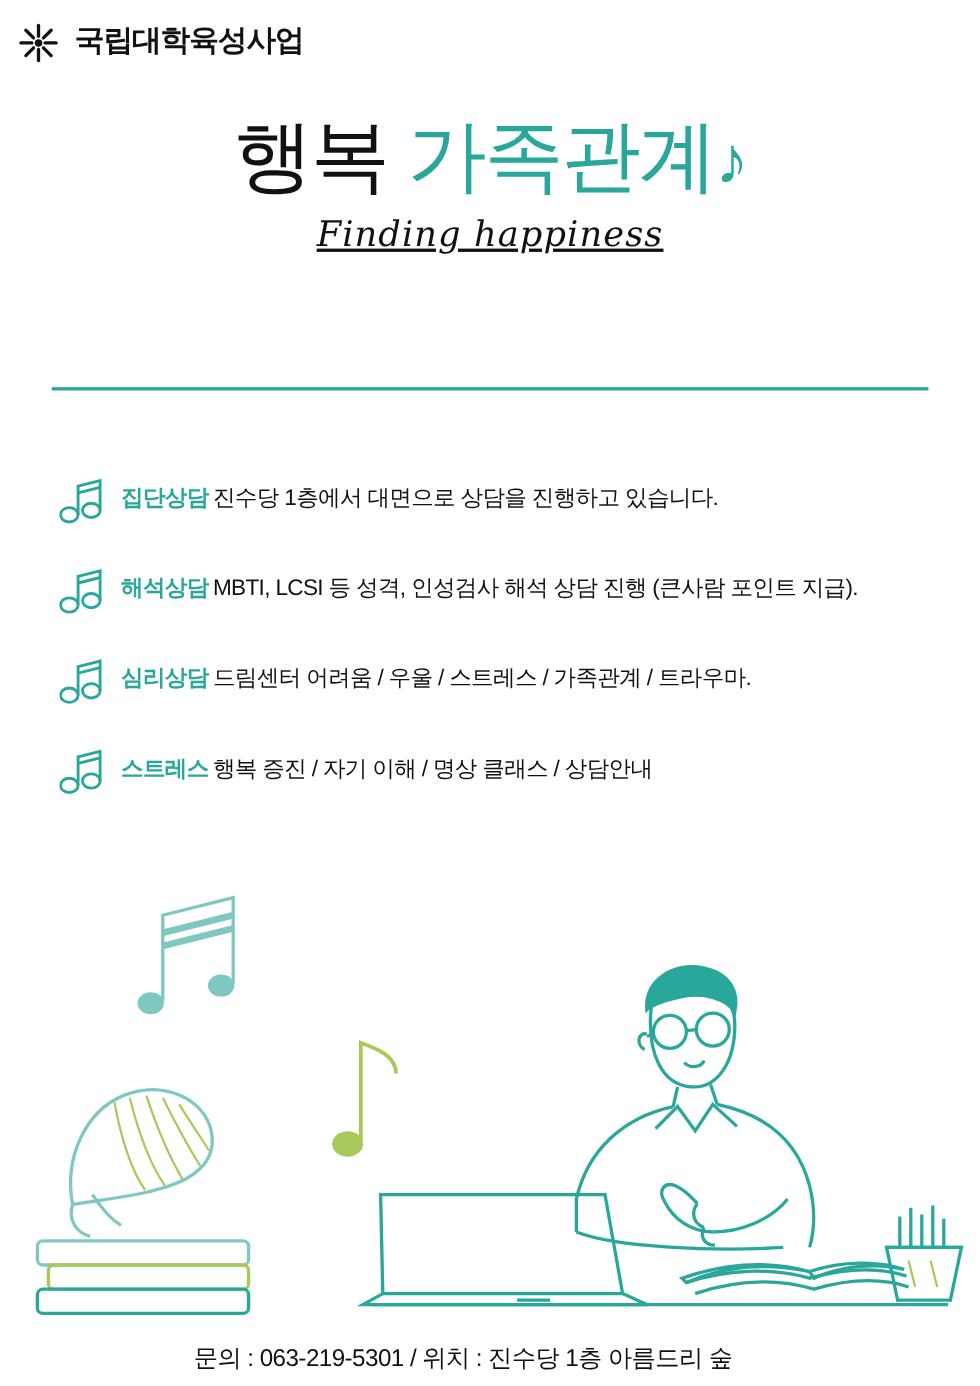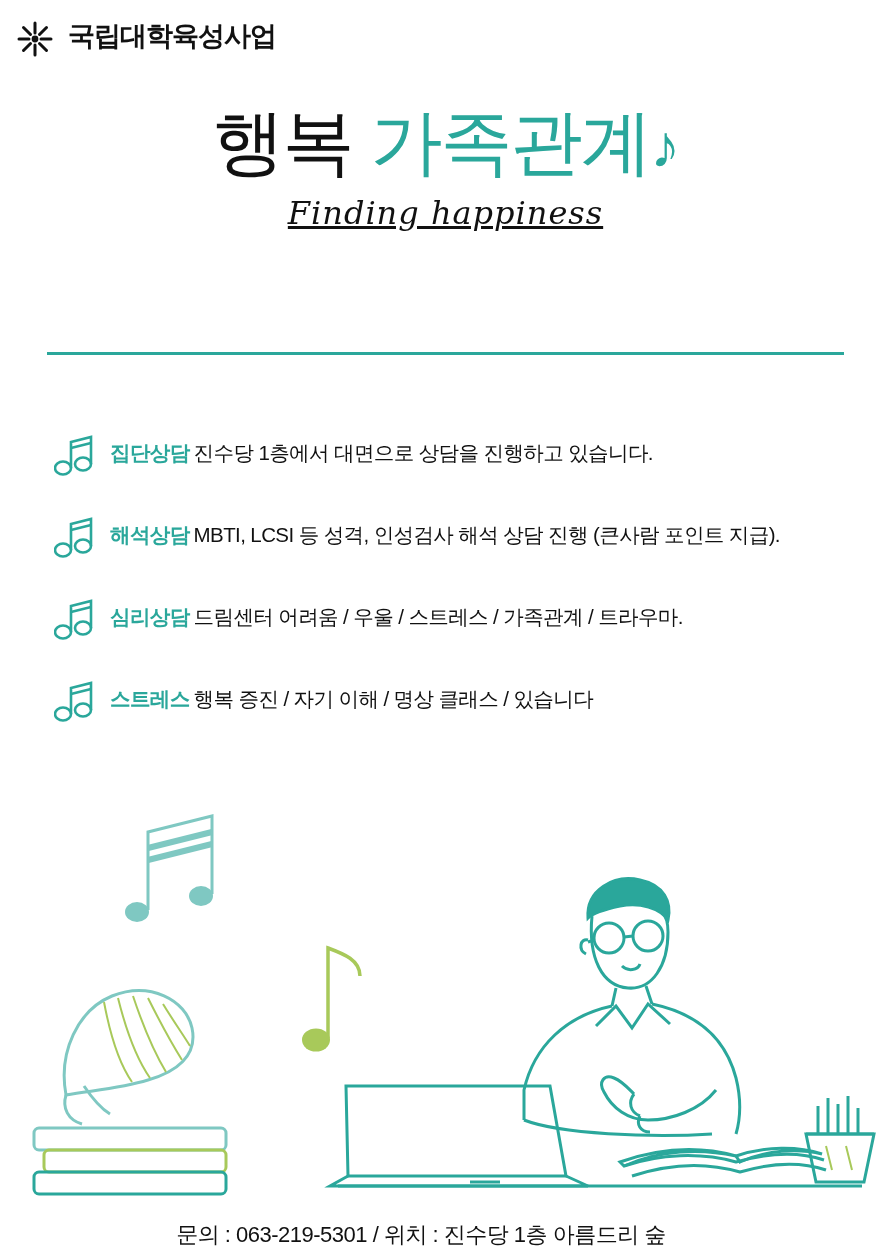--- a/index.html
+++ b/index.html
@@ -237,7 +237,7 @@
       </svg>
     </span>
     <span class="service-text">
-      <span class="tag">스트레스</span><span class="body">행복 증진 / 자기 이해 / 명상 클래스 / 있습니다</span>
+      <span class="tag">스트레스</span><span class="body">행복 증진 / 자기 이해 / 명상 클래스 / 상담안내</span>
     </span>
   </div>
 

